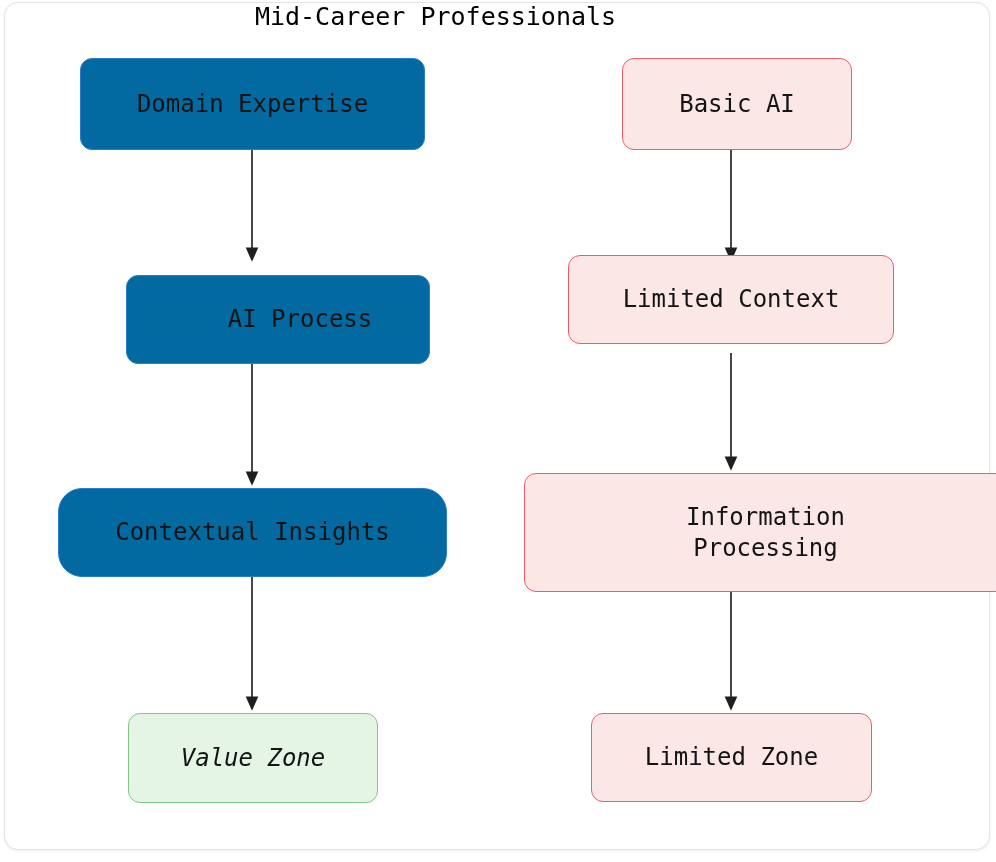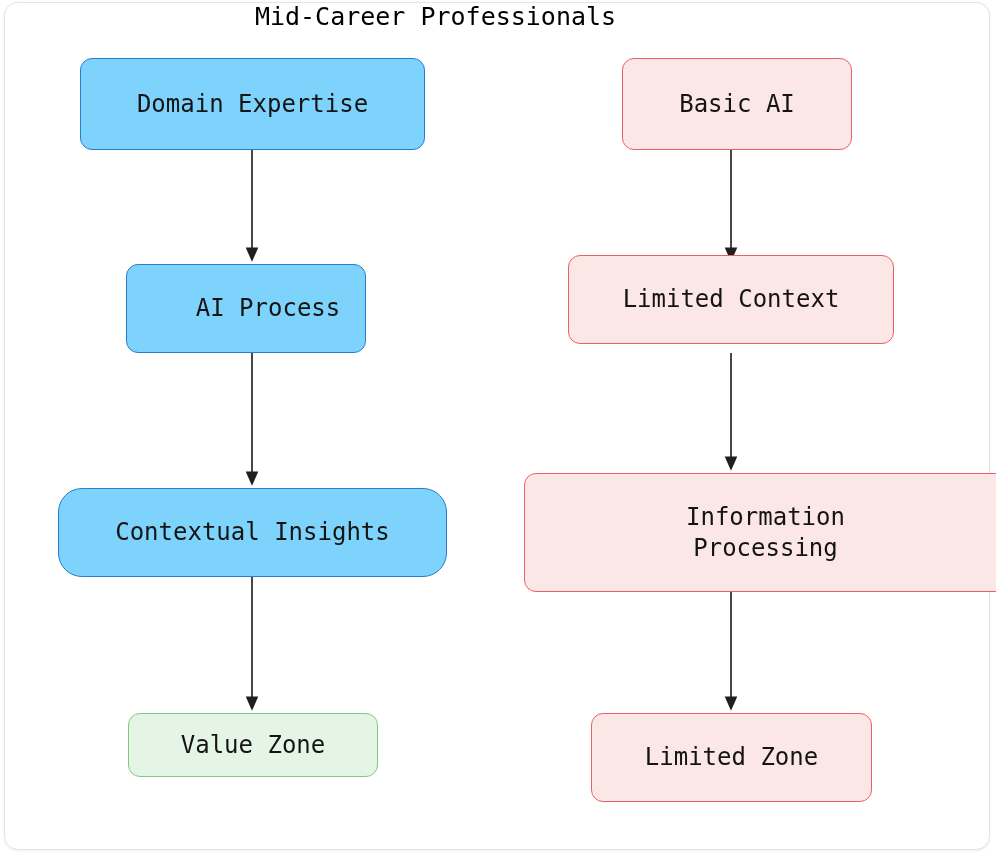--- a/index.html
+++ b/index.html
@@ -75,7 +75,7 @@
   }
 
   .node-blue {
-    background: #7dd3fc;
+    background: #0369a1;
     border-color: #2a7ccd;
   }
   .node-red {

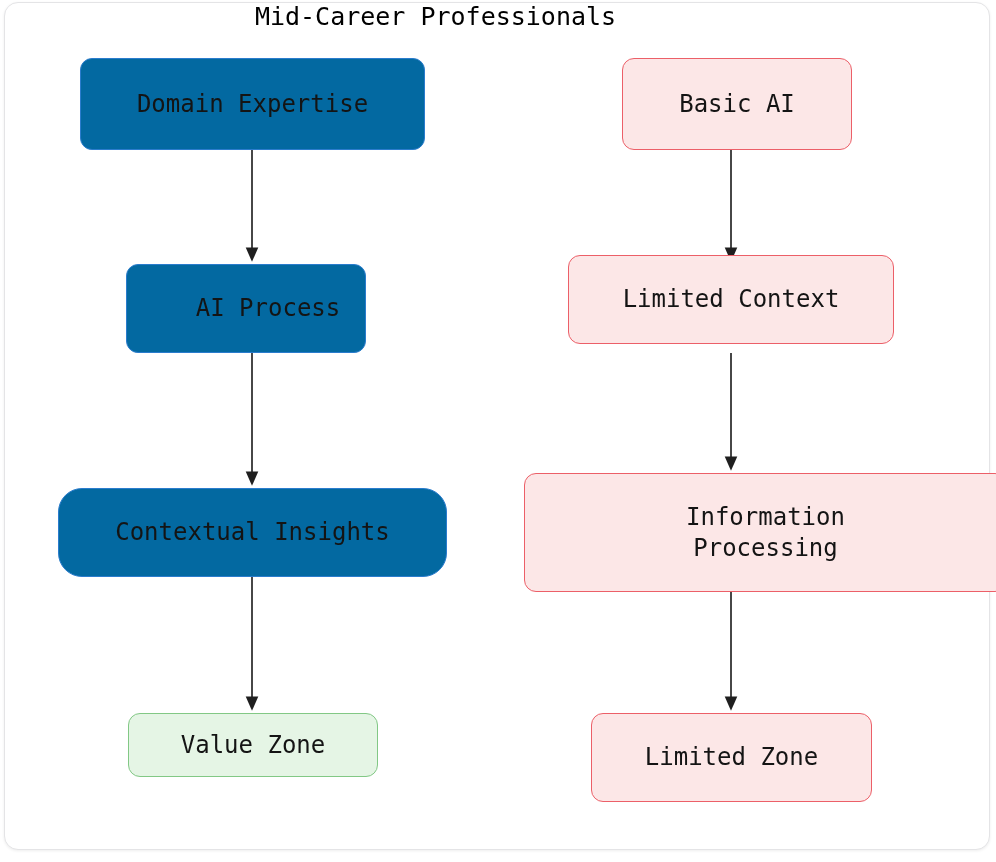--- a/index.html
+++ b/index.html
@@ -114,7 +114,7 @@
 
   <div id="nodes-layer">
       <div class="node node-blue" style="left: 80px; top: 58px; width: 345px; height: 92px;"><span>Domain Expertise</span></div>
-      <div class="node node-blue" style="left: 126px; top: 264px; width: 240px; height: 89px; padding-left: 44px;"><span>AI Process</span></div>
+      <div class="node node-blue" style="left: 126px; top: 275px; width: 304px; height: 89px; padding-left: 44px;"><span>AI Process</span></div>
       <div class="node node-blue" style="left: 58px; top: 488px; width: 389px; height: 89px; border-radius: 24px;"><span>Contextual Insights</span></div>
       <div class="node node-green" style="left: 128px; top: 713px; width: 250px; height: 64px;"><span>Value Zone</span></div>
       <div class="node node-red" style="left: 622px; top: 58px; width: 230px; height: 92px;"><span>Basic AI</span></div>

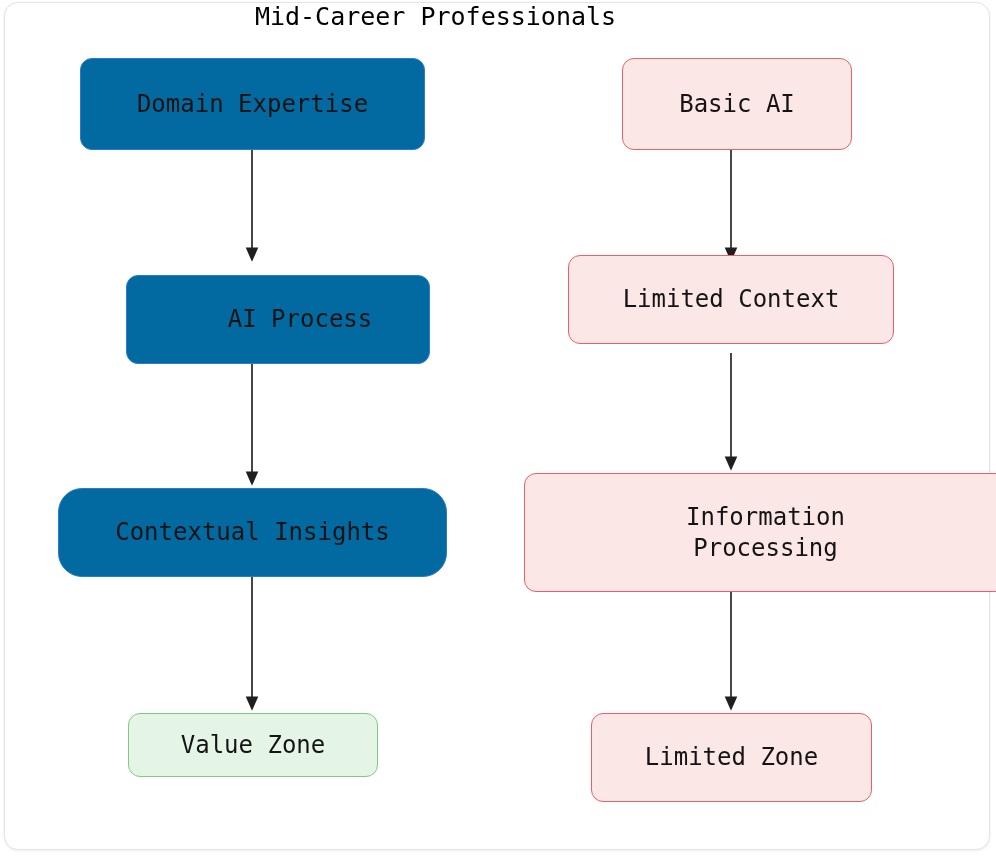--- a/index.html
+++ b/index.html
@@ -116,7 +116,7 @@
       <div class="node node-blue" style="left: 80px; top: 58px; width: 345px; height: 92px;"><span>Domain Expertise</span></div>
       <div class="node node-blue" style="left: 126px; top: 275px; width: 304px; height: 89px; padding-left: 44px;"><span>AI Process</span></div>
       <div class="node node-blue" style="left: 58px; top: 488px; width: 389px; height: 89px; border-radius: 24px;"><span>Contextual Insights</span></div>
-      <div class="node node-green" style="left: 128px; top: 713px; width: 250px; height: 64px;"><span>Value Zone</span></div>
+      <div class="node node-green" style="left: 128px; top: 713px; width: 250px; height: 90px; font-style: italic;"><span>Value Zone</span></div>
       <div class="node node-red" style="left: 622px; top: 58px; width: 230px; height: 92px;"><span>Basic AI</span></div>
       <div class="node node-red" style="left: 568px; top: 255px; width: 326px; height: 89px;"><span>Limited Context</span></div>
       <div class="node node-red" style="left: 524px; top: 473px; width: 483px; height: 119px;"><span>Information

